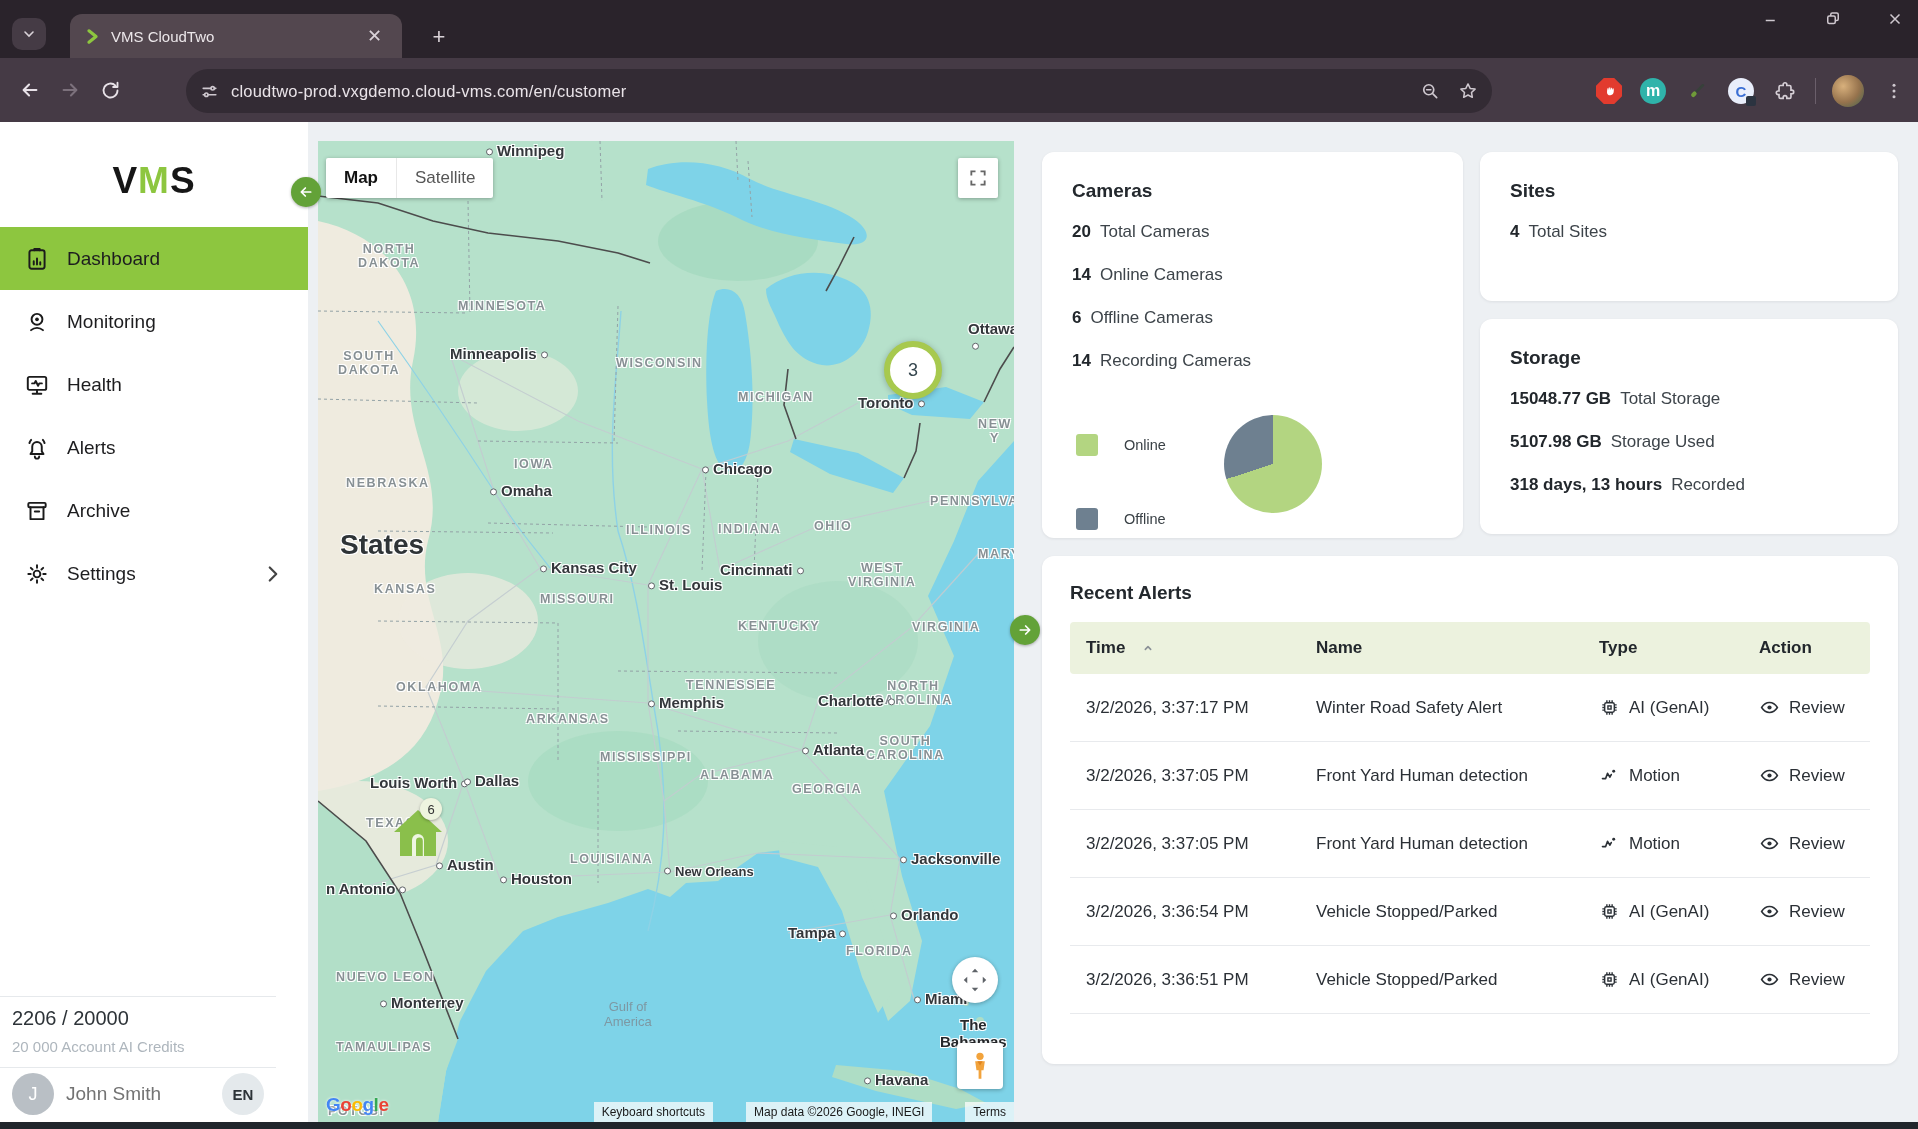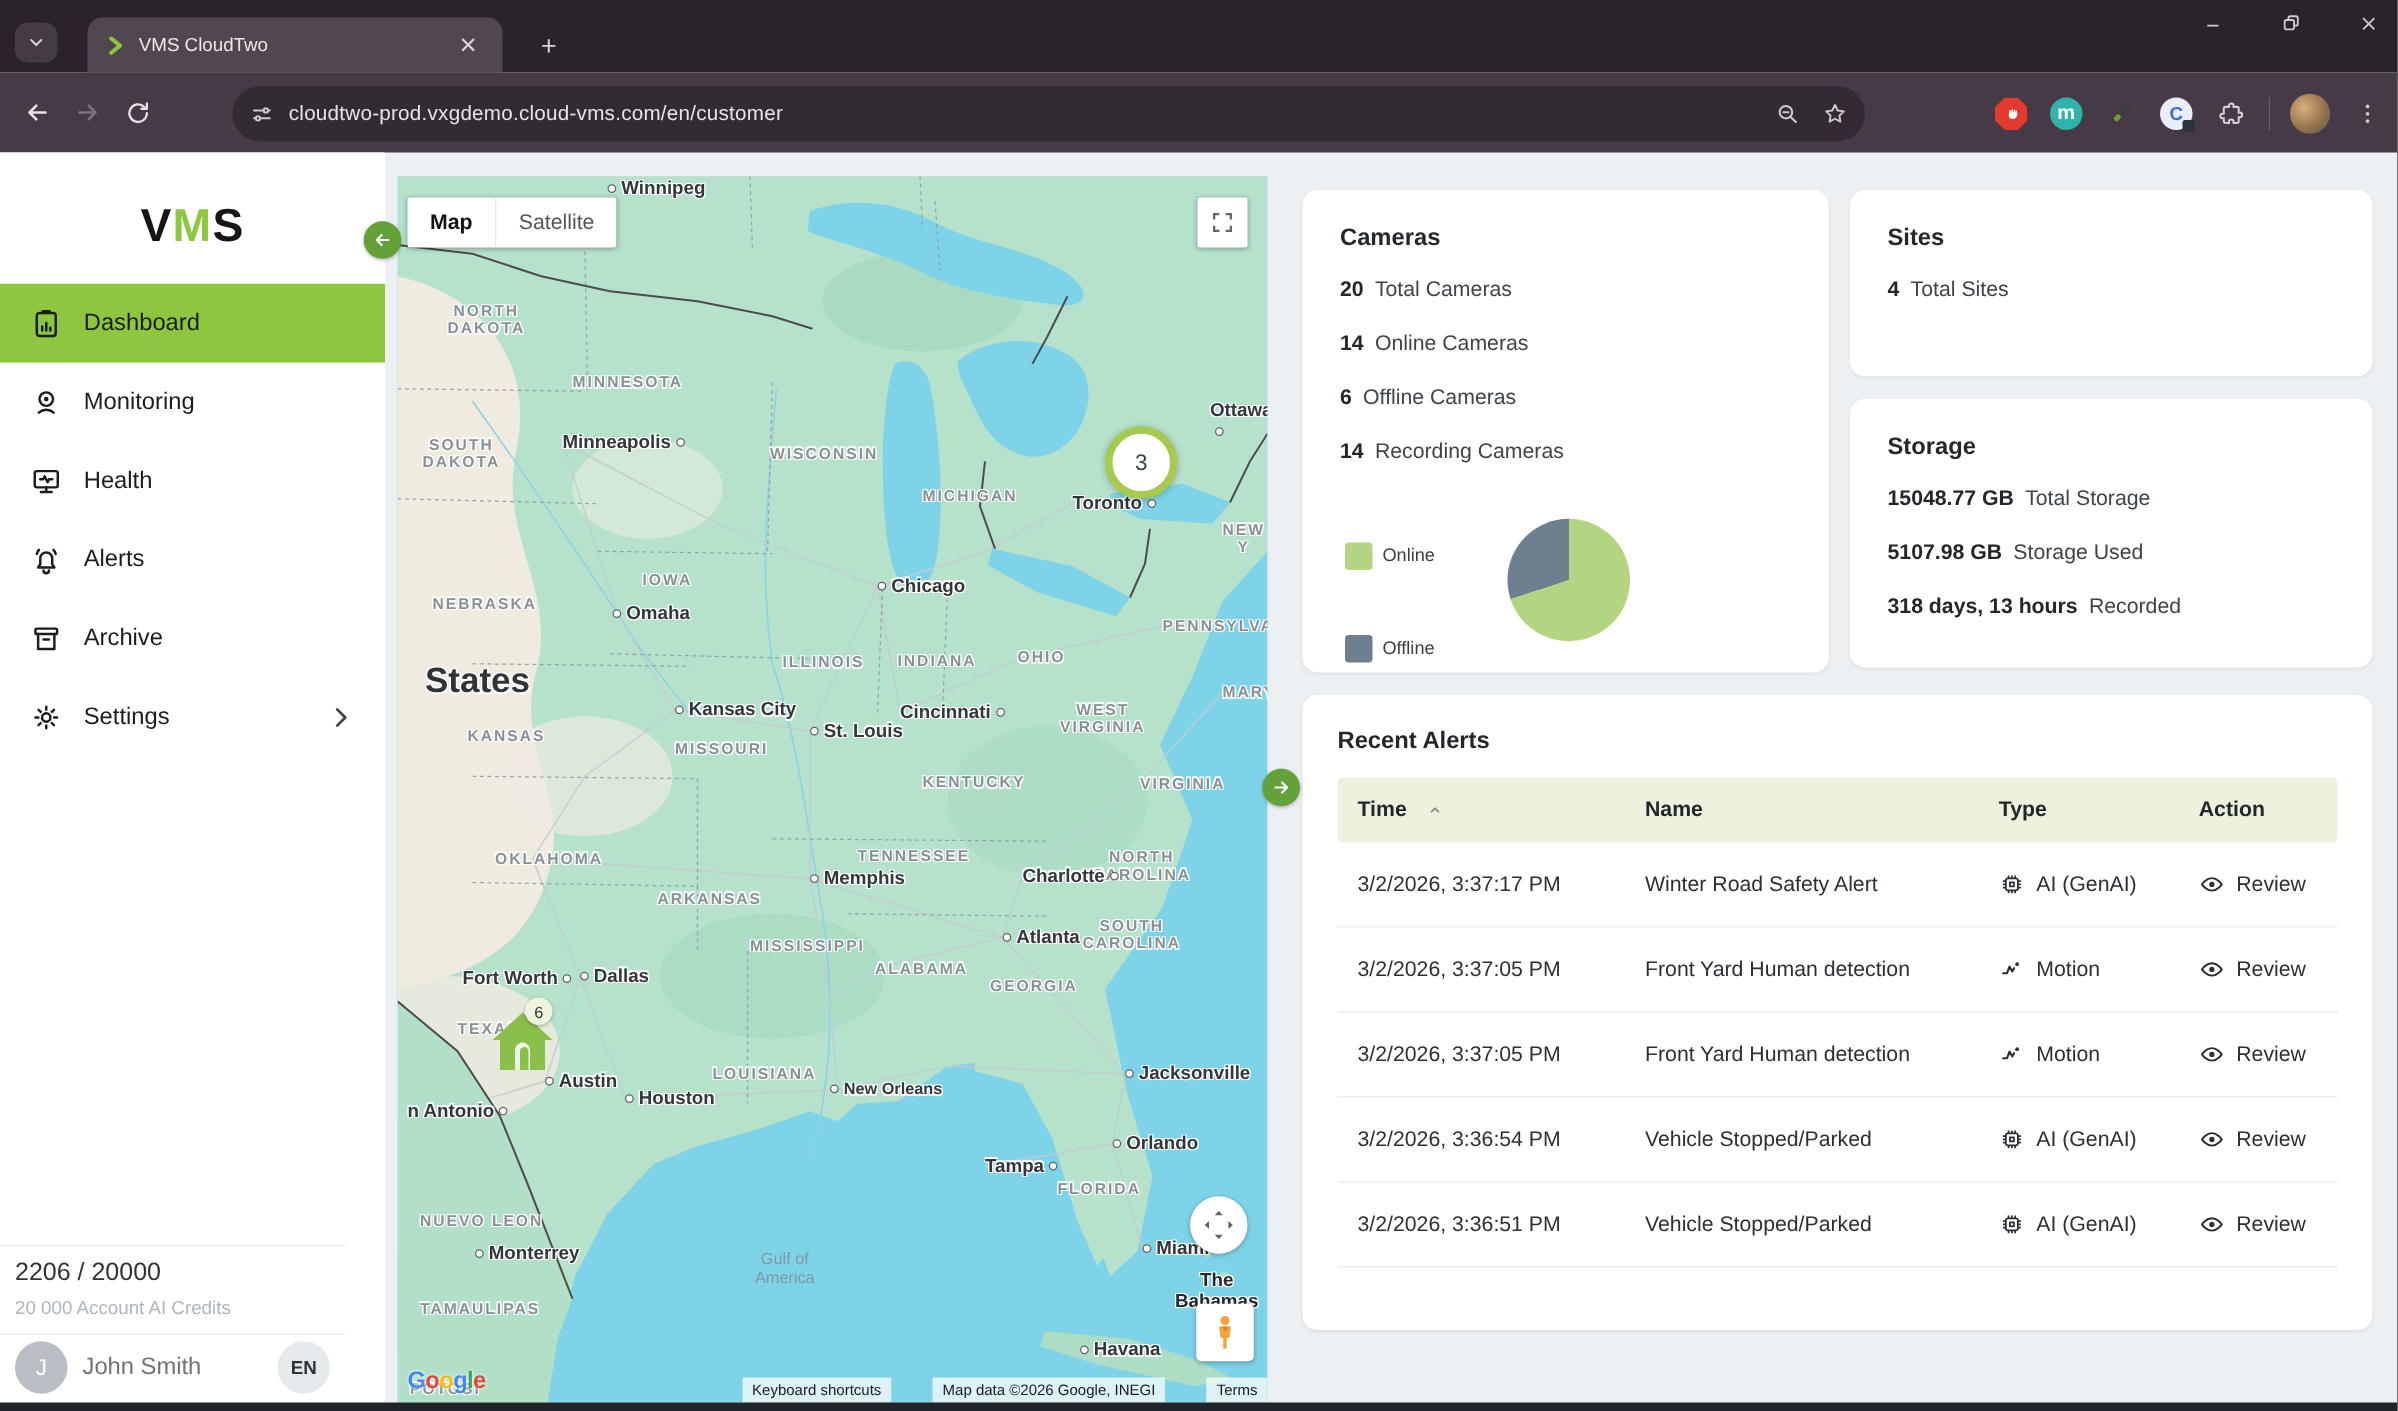--- a/index.html
+++ b/index.html
@@ -107,7 +107,7 @@
   .stat-value{font-weight:700;color:#22272c;margin-right:9px;}
   .cam-bottom{display:flex;align-items:center;padding:4px 30px 0 34px;}
   .legend{display:flex;flex-direction:column;gap:16px;}
-  .legend-item{display:flex;align-items:center;gap:8px;font-size:14.5px;color:#3a4146;margin-top:36px;}
+  .legend-item{display:flex;align-items:center;gap:26px;font-size:14.5px;color:#3a4146;margin-top:36px;}
   .swatch{width:22px;height:22px;border-radius:3px;flex:0 0 22px;}
   .pie{width:98px;height:98px;border-radius:50%;margin-left:58px;}
   

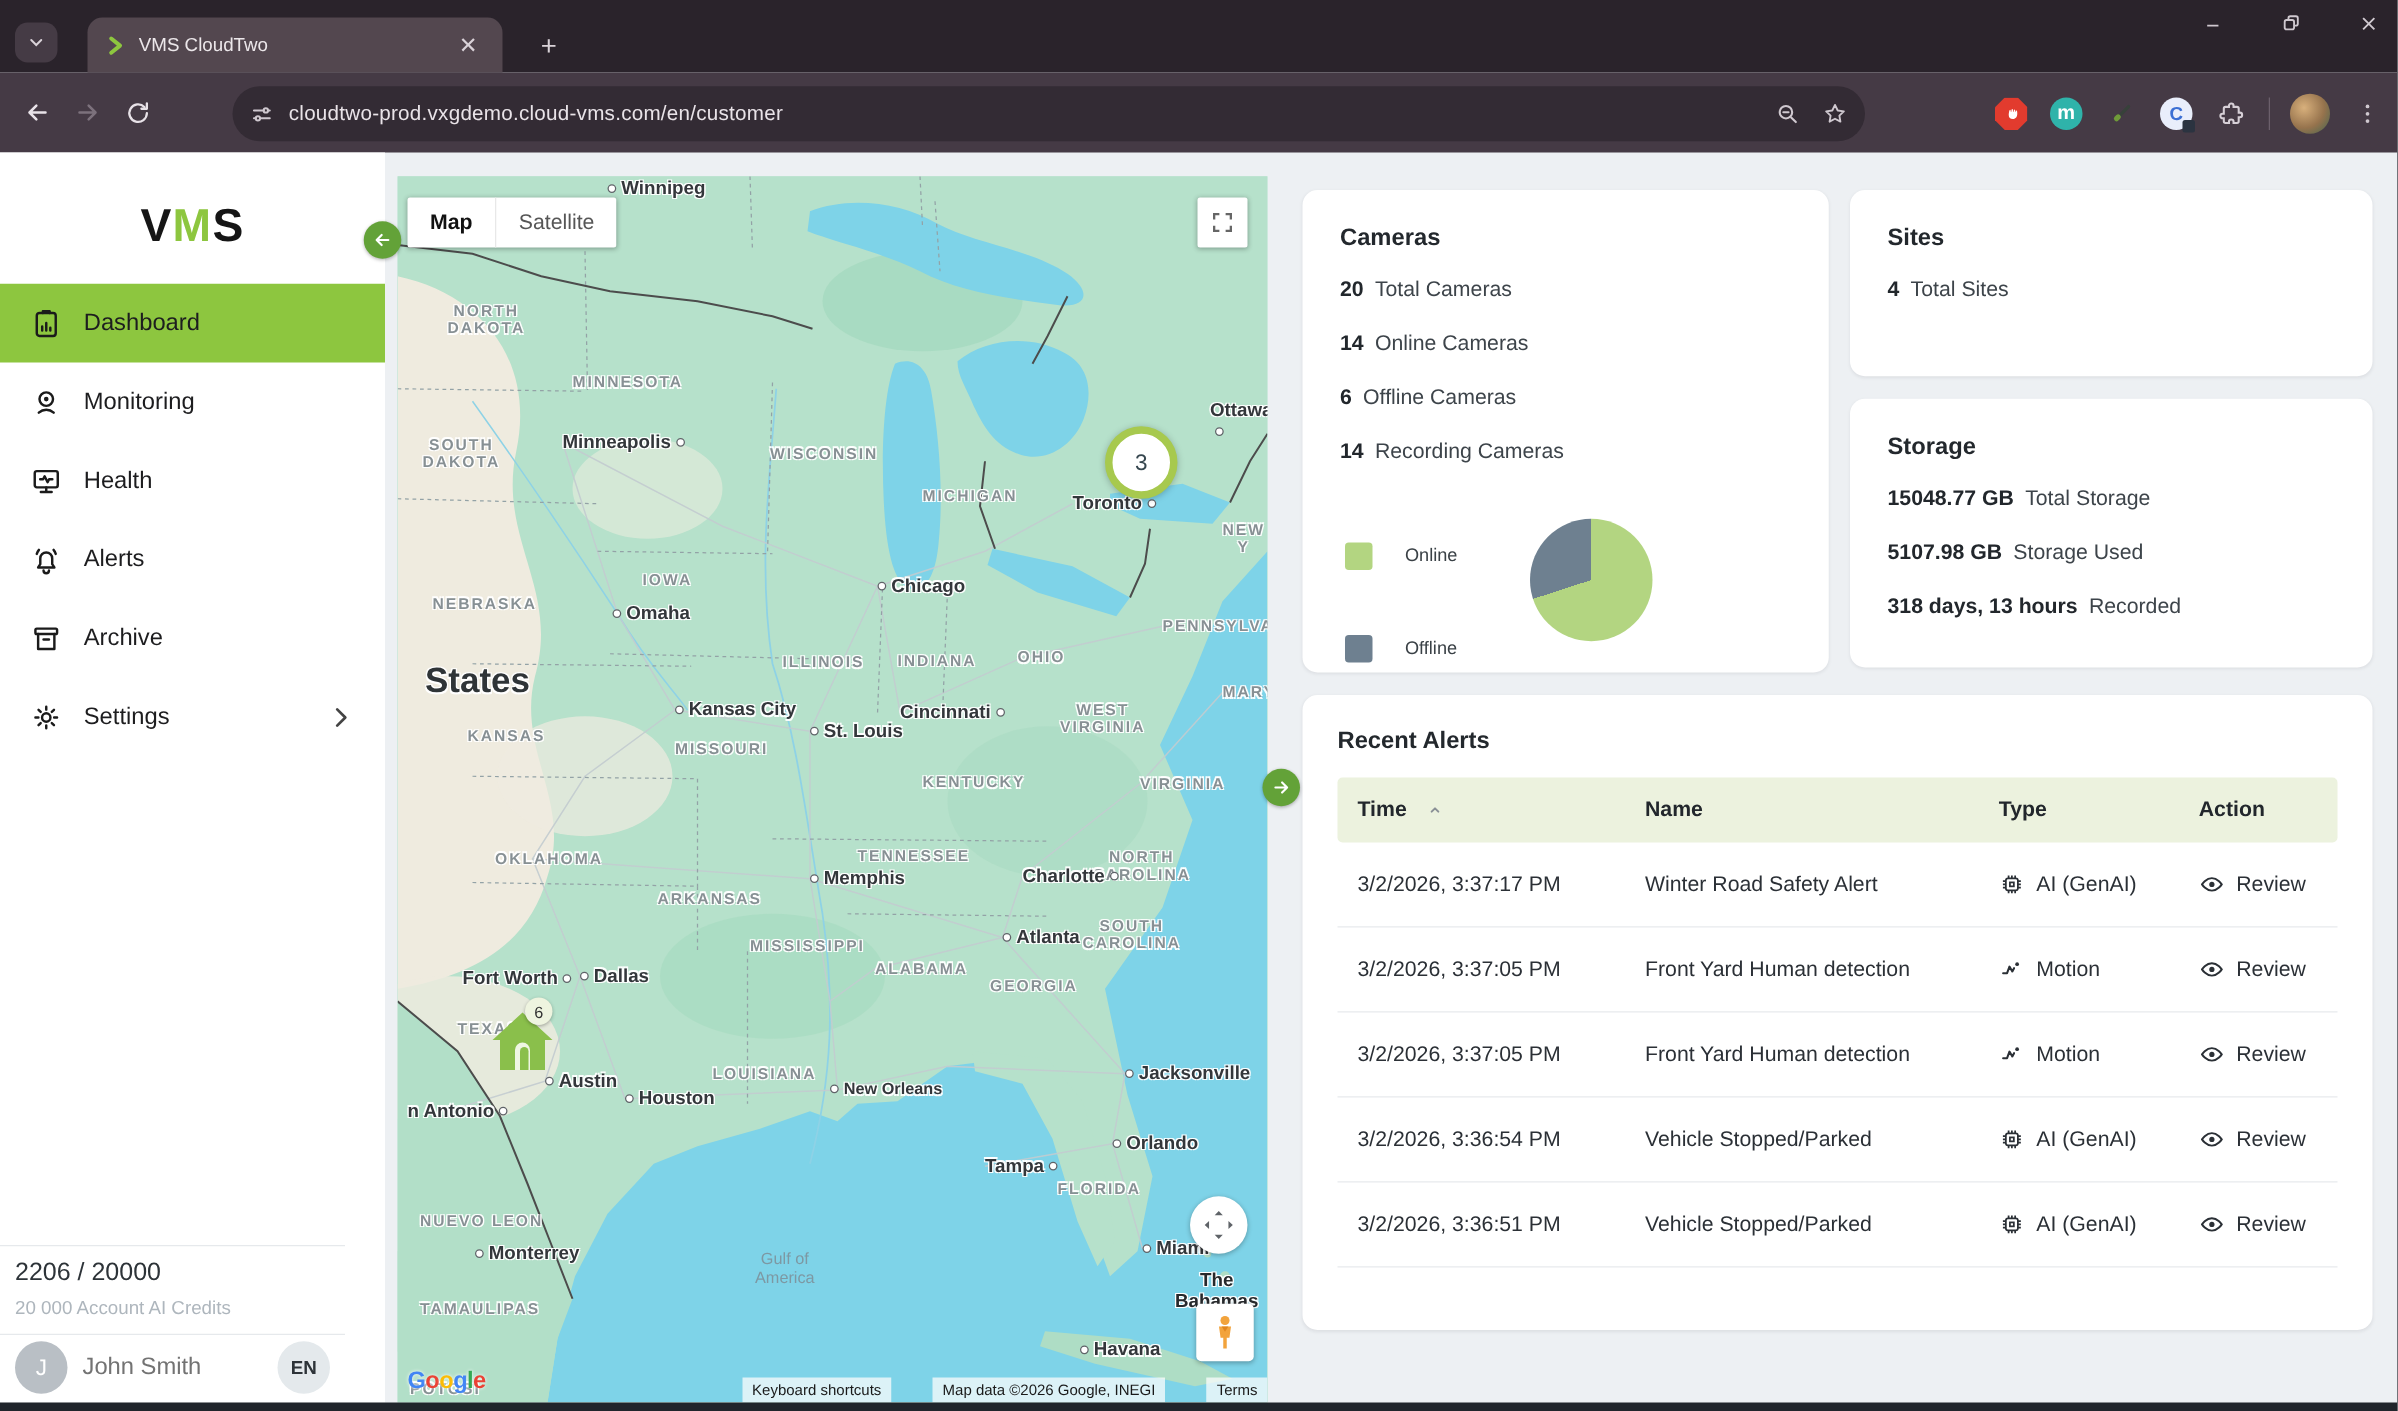--- a/index.html
+++ b/index.html
@@ -451,7 +451,7 @@
           <div class="mlabel state" style="left: 282px; top: 616px;">MISSISSIPPI</div>
           <div class="mlabel state" style="left: 382px; top: 634px;">ALABAMA</div>
           <div class="mlabel state" style="left: 474px; top: 648px;">GEORGIA</div>
-          <div class="mlabel city dot-r" style="left: 52px; top: 642px;">Fort Worth</div>
+          <div class="mlabel city dot-r" style="left: 52px; top: 642px;">Louis Worth</div>
           <div class="mlabel city dot-l" style="left: 146px; top: 640px;">Dallas</div>
           <div class="mlabel state" style="left: 48px; top: 682px;">TEXAS</div>
           <div class="mlabel city dot-l" style="left: 118px; top: 724px;">Austin</div>

